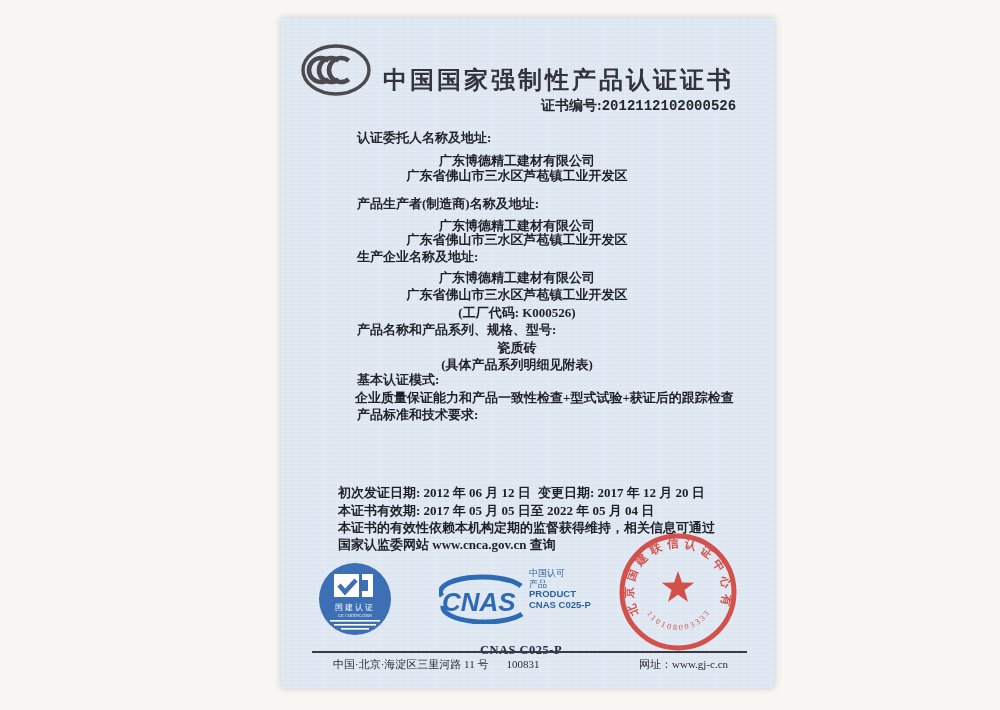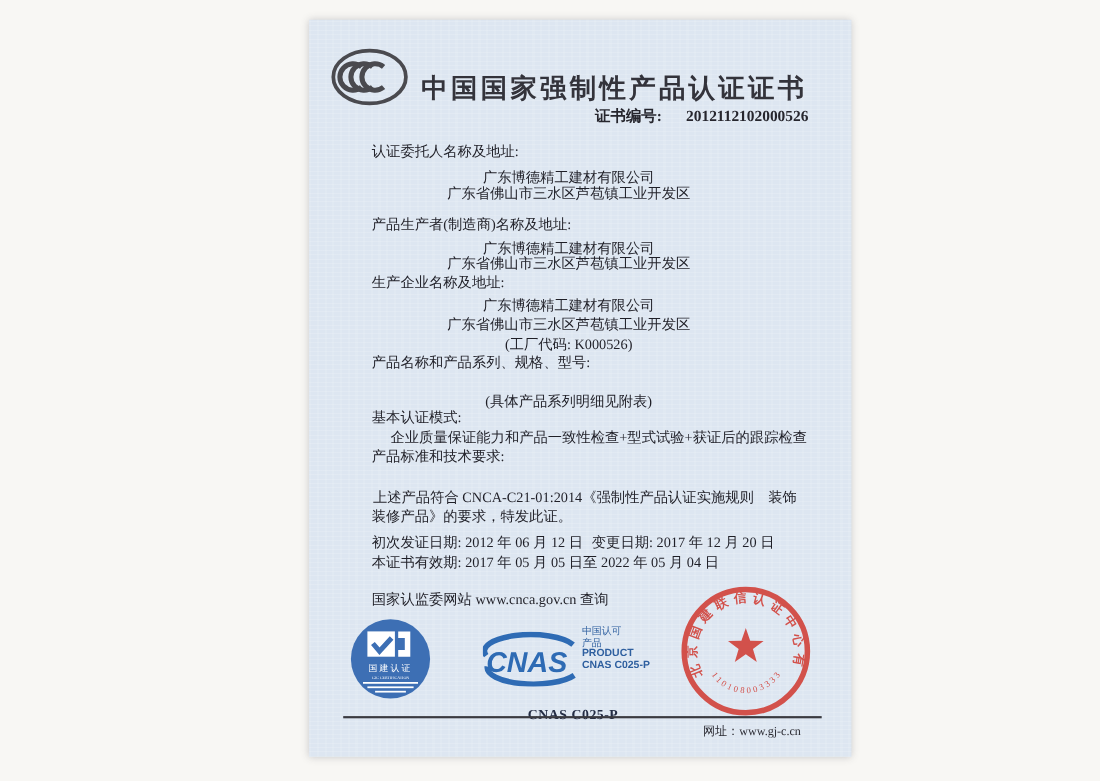--- a/index.html
+++ b/index.html
@@ -26,7 +26,7 @@
     font-size:24px;font-weight:700;letter-spacing:3px;color:#33333b;white-space:nowrap;
   }
   .certno{position:absolute;left:260px;top:79px;font-size:14px;font-weight:700;color:#26262e;white-space:nowrap;}
-  .certno .num{margin-left:22px;font-family:Liberation Serif, serif;}
+  .certno .num{margin-left:0;font-family:Liberation Mono, monospace;}
   .ccc{position:absolute;left:18px;top:25px;}
   .gjc{position:absolute;left:34px;top:544px;}
   .cnas-svg{position:absolute;left:158px;top:556px;}

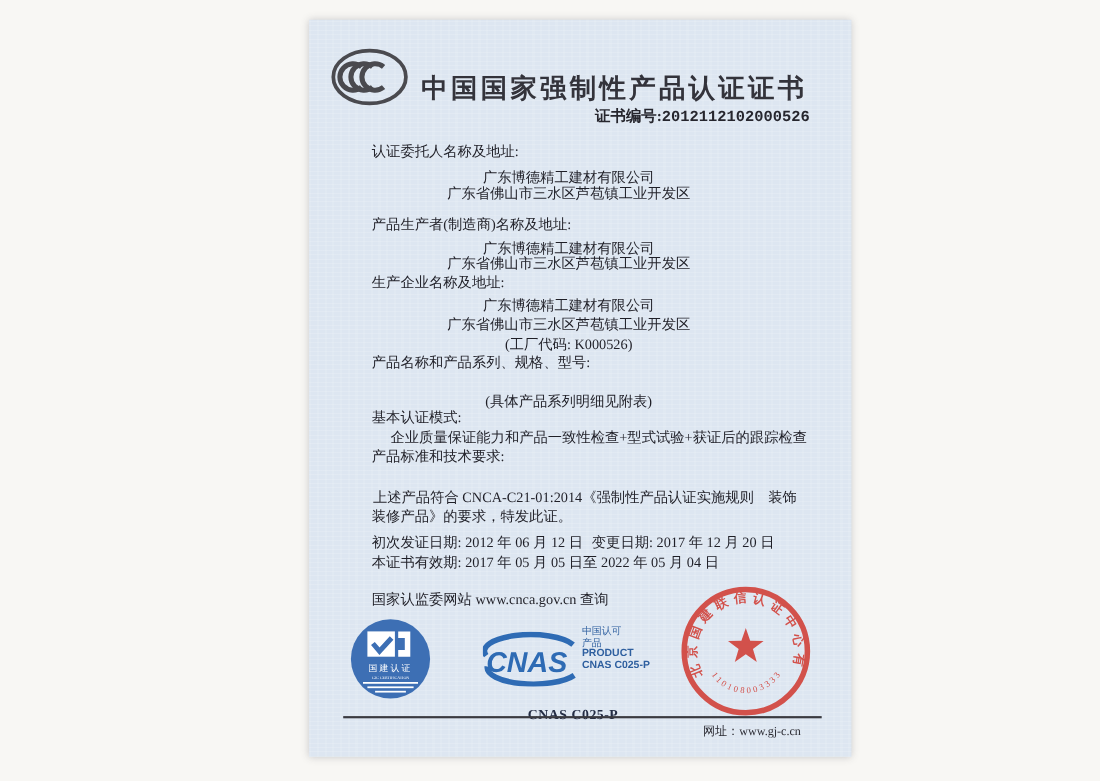--- a/index.html
+++ b/index.html
@@ -17,7 +17,7 @@
     box-shadow:0 0 7px rgba(60,60,70,.25);
   }
   .line{position:absolute;white-space:nowrap;font-size:13px;color:#23232b;line-height:16px;}
-  .label{font-weight:400;}
+  .label{font-weight:700;margin-left:19px;}
   .val{font-weight:400;color:#1f1f27;}
   .center{left:0;width:472px;text-align:center;}
   .title{

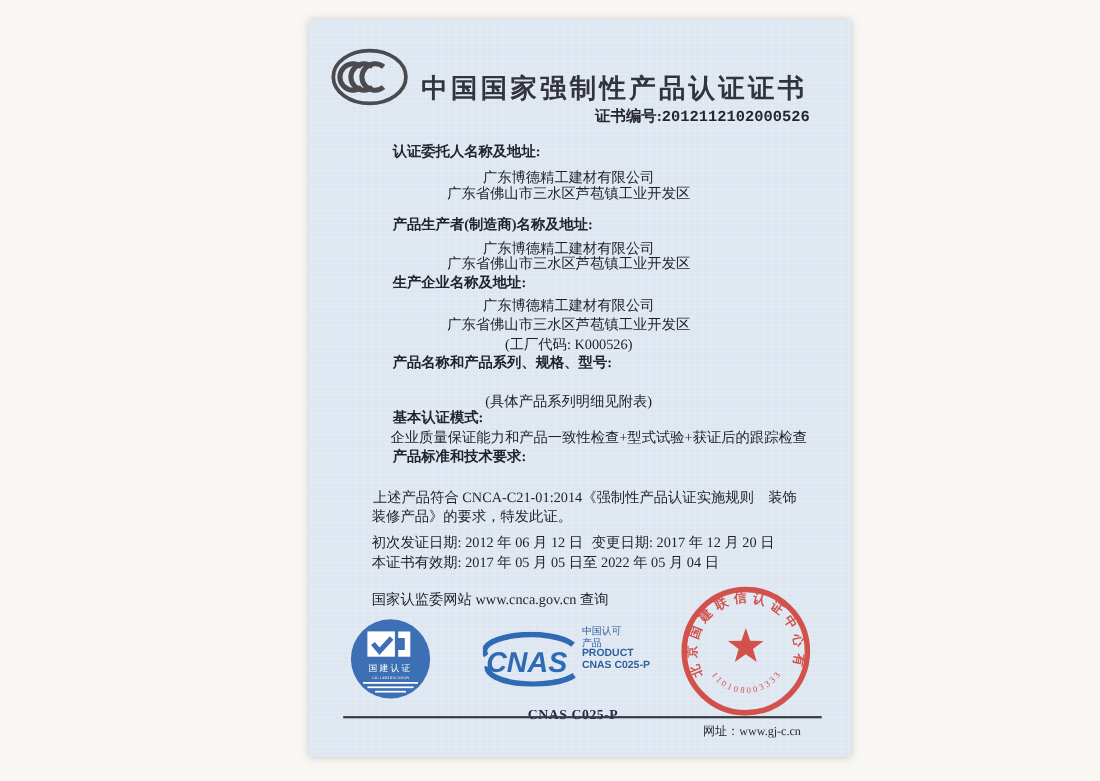--- a/index.html
+++ b/index.html
@@ -18,7 +18,7 @@
   }
   .line{position:absolute;white-space:nowrap;font-size:13px;color:#23232b;line-height:16px;}
   .label{font-weight:700;margin-left:19px;}
-  .val{font-weight:400;color:#1f1f27;}
+  .val{font-weight:700;color:#1f1f27;}
   .center{left:0;width:472px;text-align:center;}
   .title{
     position:absolute;left:102px;top:46px;

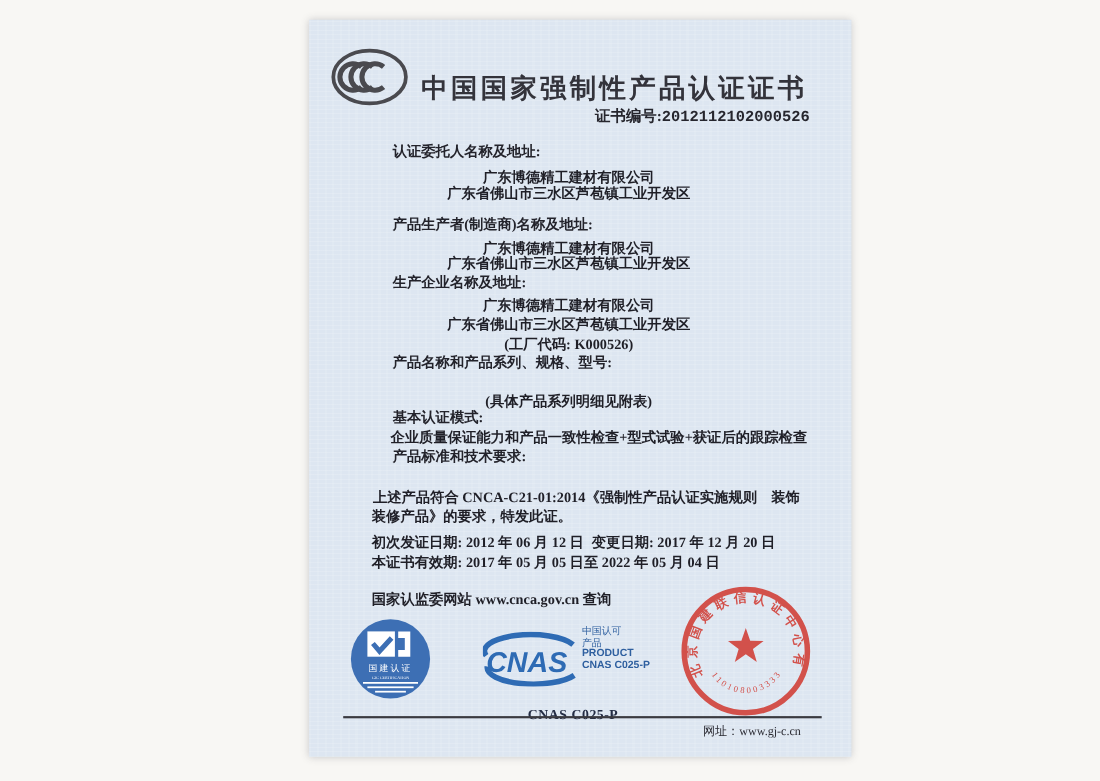--- a/index.html
+++ b/index.html
@@ -78,6 +78,7 @@
   <div class="line val center" style="top:287px">(工厂代码: K000526)</div>
 
   <div class="line label" style="top:304px;left:57px">产品名称和产品系列、规格、型号:</div>
+  <div class="line val center" style="top:322px">瓷质砖</div>
   <div class="line val center" style="top:339px">(具体产品系列明细见附表)</div>
 
   <div class="line label" style="top:354px;left:57px">基本认证模式:</div>

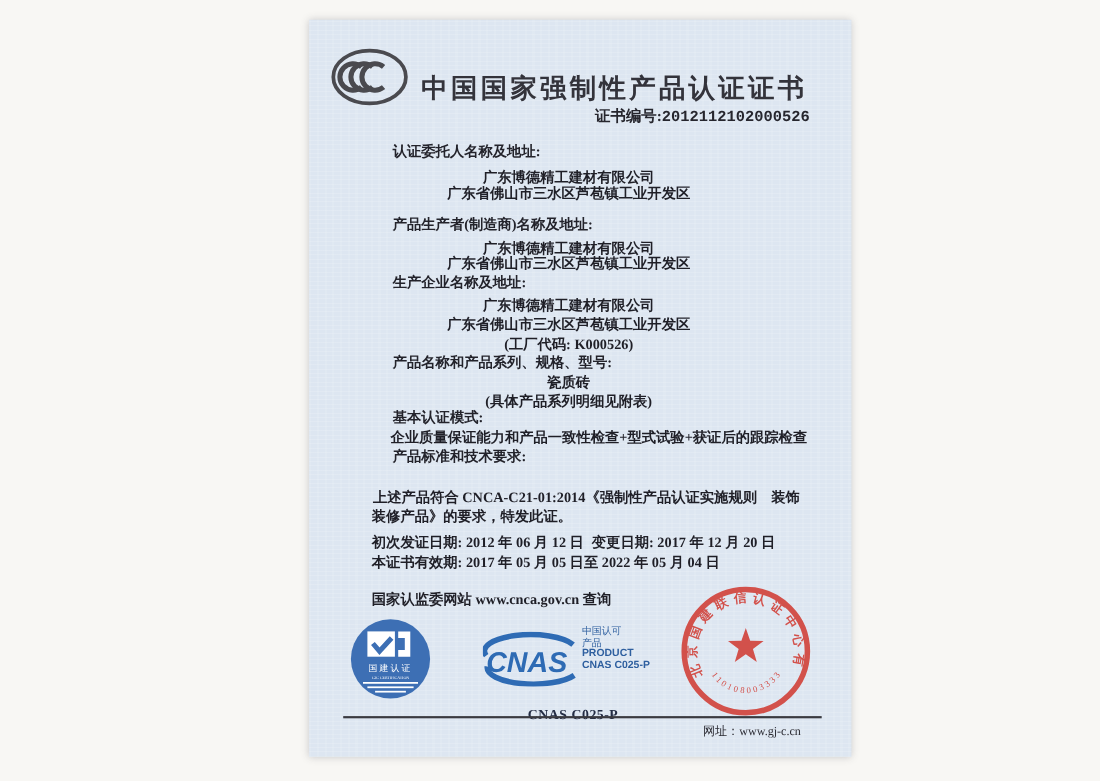--- a/index.html
+++ b/index.html
@@ -86,7 +86,6 @@
 
   <div class="line label" style="top:389px;left:57px">产品标准和技术要求:</div>
 
-  <div class="line val" style="top:426px;left:58px">上述产品符合 CNCA-C21-01:2014《强制性产品认证实施规则　装饰</div>
   <div class="line val" style="top:444px;left:57px">装修产品》的要求，特发此证。</div>
 
   <div class="line val" style="top:467px;left:57px">初次发证日期: 2012 年 06 月 12 日</div>

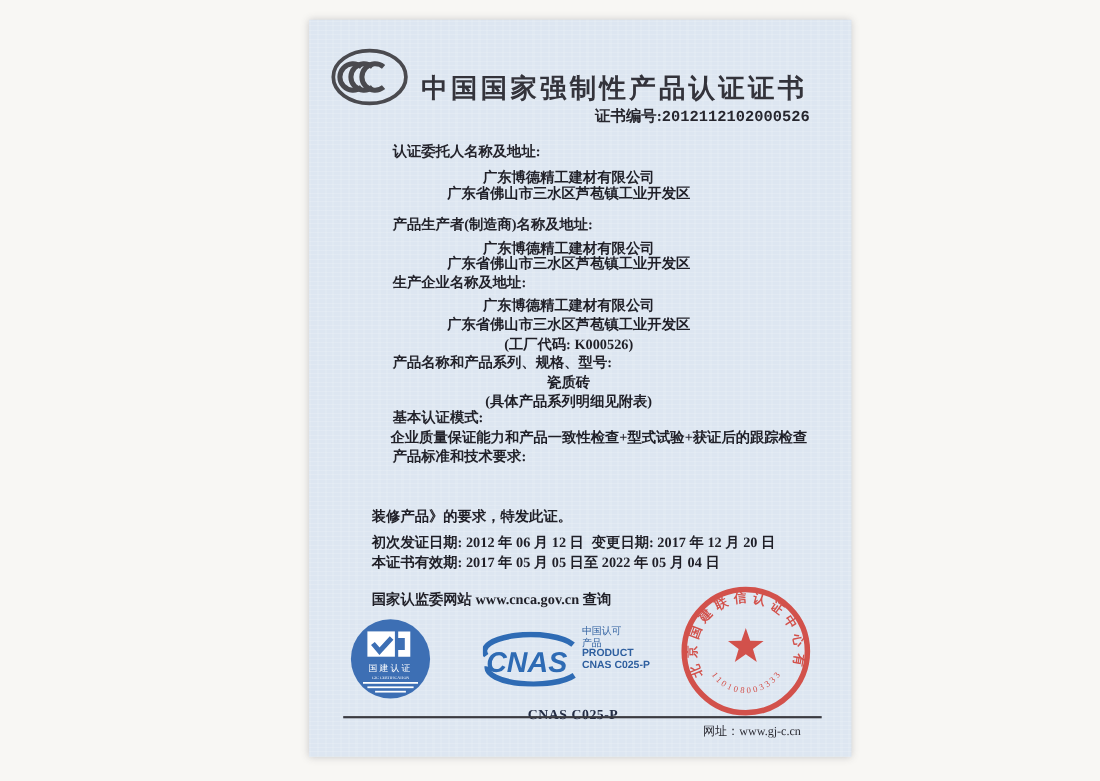--- a/index.html
+++ b/index.html
@@ -86,7 +86,6 @@
 
   <div class="line label" style="top:389px;left:57px">产品标准和技术要求:</div>
 
-  <div class="line val" style="top:444px;left:57px">装修产品》的要求，特发此证。</div>
 
   <div class="line val" style="top:467px;left:57px">初次发证日期: 2012 年 06 月 12 日</div>
   <div class="line val" style="top:467px;left:257px">变更日期: 2017 年 12 月 20 日</div>

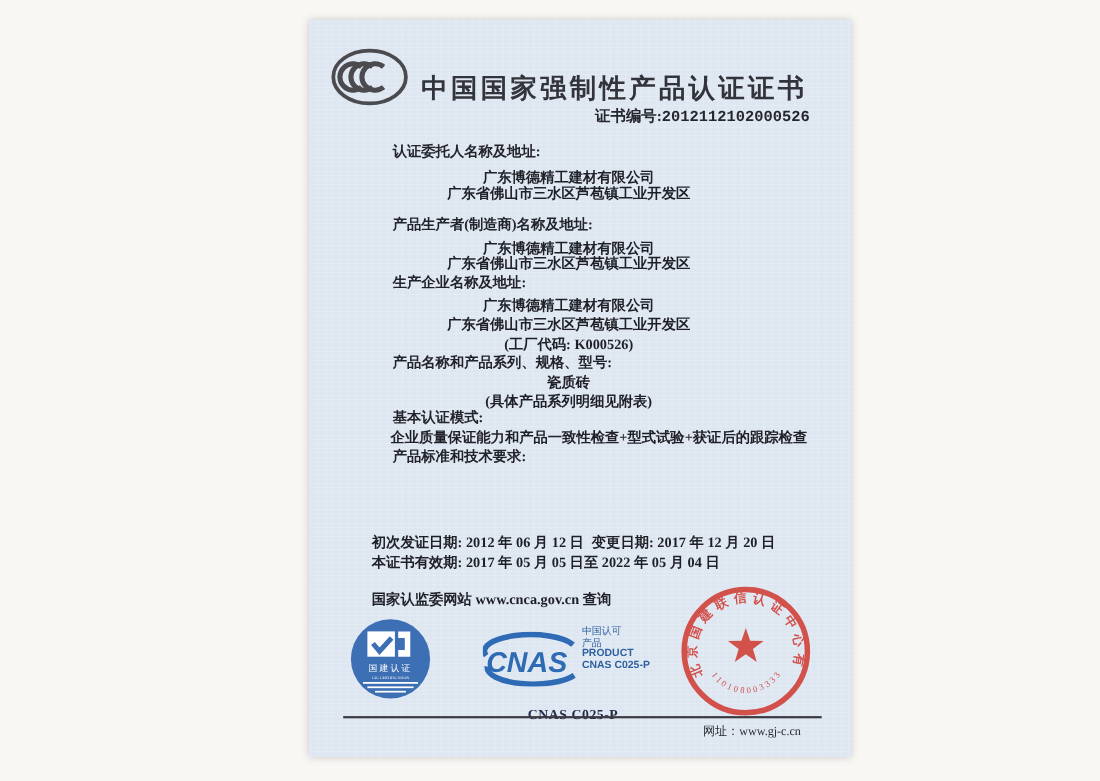--- a/index.html
+++ b/index.html
@@ -90,6 +90,7 @@
   <div class="line val" style="top:467px;left:57px">初次发证日期: 2012 年 06 月 12 日</div>
   <div class="line val" style="top:467px;left:257px">变更日期: 2017 年 12 月 20 日</div>
   <div class="line val" style="top:485px;left:57px">本证书有效期: 2017 年 05 月 05 日至 2022 年 05 月 04 日</div>
+  <div class="line val" style="top:502px;left:57px">本证书的有效性依赖本机构定期的监督获得维持，相关信息可通过</div>
   <div class="line val" style="top:519px;left:57px">国家认监委网站 www.cnca.gov.cn 查询</div>
 
   <svg class="gjc" width="80" height="76" viewBox="0 0 80 76">

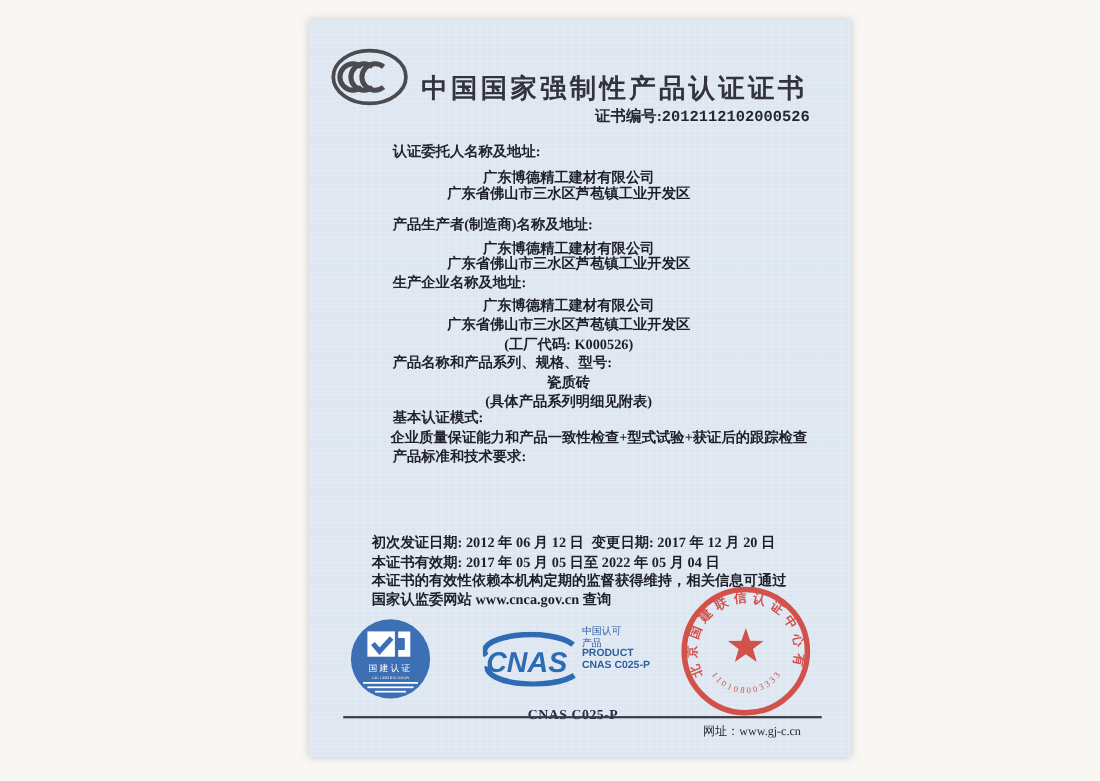--- a/index.html
+++ b/index.html
@@ -134,6 +134,9 @@
   </svg>
 
   <div class="footer-rule"></div>
+  <div class="footer-addr">
+    <span>中国·北京·海淀区三里河路 11 号</span><span class="post">100831</span>
+  </div>
   <div class="footer-site">
     <span>网址：</span><span>www.gj-c.cn</span>
   </div>

